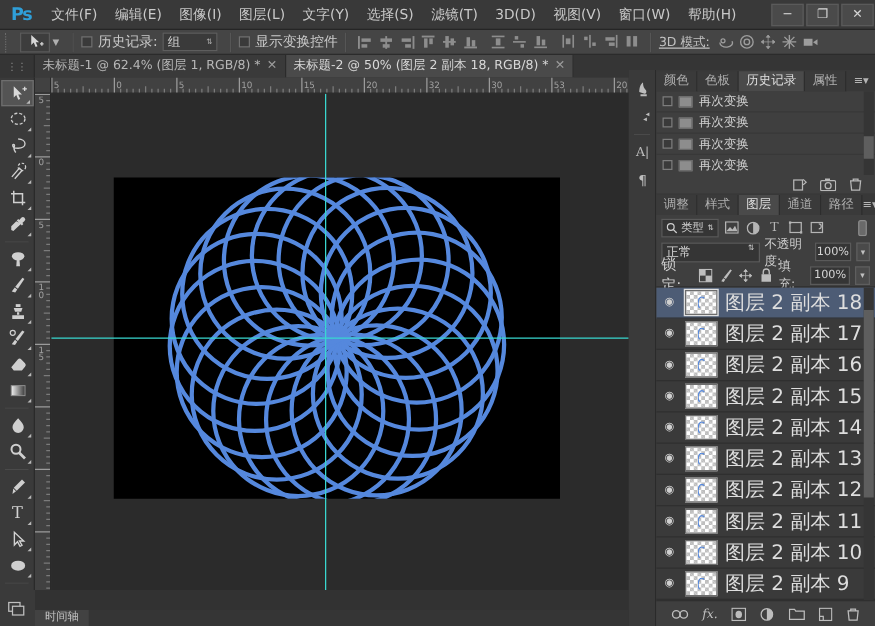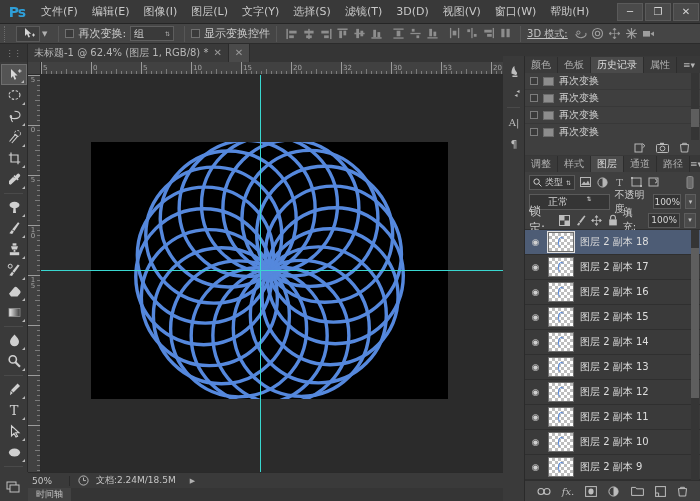--- a/index.html
+++ b/index.html
@@ -188,7 +188,7 @@
     <div class="opt-caret">▼</div>
     <div class="sep"></div>
     <div class="chk"></div>
-    <div class="opt-label">再次变换:</div>
+    <div class="opt-label">历史记录:</div>
     <div class="opt-select">
       <span>组</span>
       <span style="font-size:6px;color:#b0b0b0;">⇅</span>

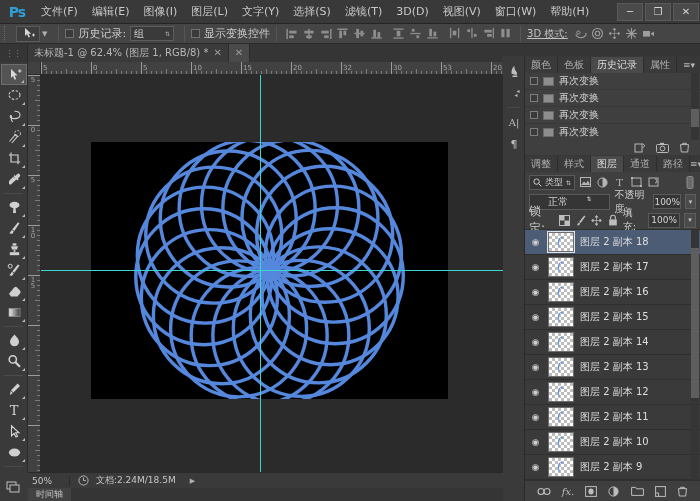--- a/index.html
+++ b/index.html
@@ -331,6 +331,7 @@
           <span class="tabx">✕</span>
         </div>
         <div class="doctab active">
+          <span>未标题-2 @ 50% (图层 2 副本 18, RGB/8) *</span>
           <span class="tabx">✕</span>
         </div>
       </div>

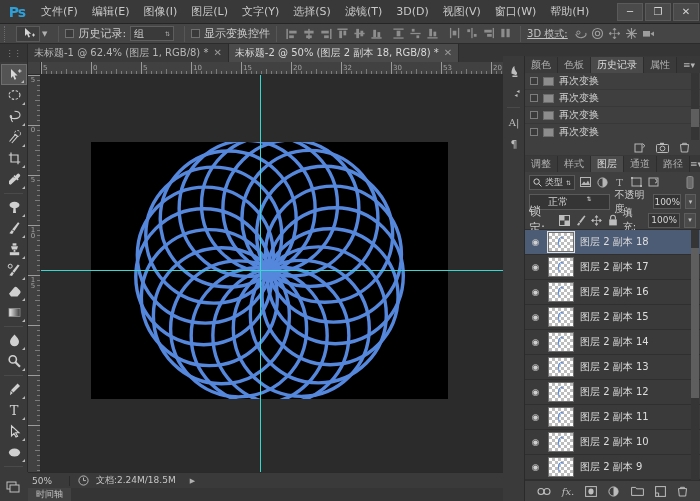--- a/index.html
+++ b/index.html
@@ -118,7 +118,7 @@
   .filt-ico { width:13px; height:14px; display:flex;align-items:center;justify-content:center;color:#b5b5b5;font-size:9px;}
   .lay-mode { height:19px; display:flex; align-items:center; padding:0 4px; gap:4px;}
   .mode-select { width:92px; height:16px; background:#353535; border:1px solid #5a5a5a; color:#d4d4d4;
-     font-size:10px; display:flex; align-items:flex-start; justify-content:space-between; padding:0 18px;}
+     font-size:10px; display:flex; align-items:flex-start; justify-content:space-between; padding:0 3px;}
   .num-box { width:34px; height:15px; background:#353535; border:1px solid #5a5a5a; color:#d4d4d4; font-size:9px;
      display:flex; align-items:center; justify-content:center;}
   .mini-btn { width:13px; height:15px; background:#4a4a4a; border:1px solid #5e5e5e; color:#c0c0c0;

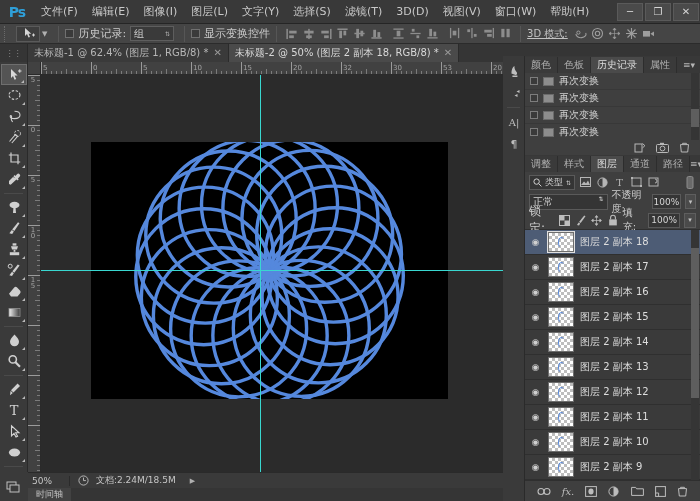--- a/index.html
+++ b/index.html
@@ -139,7 +139,7 @@
   .thumb.selborder { outline:1px solid #e0e0e0;}
   .thumb .mk { position:absolute; left:9px; top:4px; width:7px; height:11px; border-radius:50%;
      border:1.5px solid #5588dd; border-right-color:transparent; border-bottom-color:transparent;}
-  .lay-name { font-size:10px; color:#dedede;}
+  .lay-name { font-size:16px; color:#dedede;}
   .lay-scroll { position:absolute; right:1px; top:0; width:8px; height:250px; background:#353535;}
   .lay-thumbbar { position:absolute; right:1px; top:18px; width:8px; height:150px; background:#5e5e5e;}
   .lay-bottom { position:absolute; left:0; bottom:0; width:175px; height:21px; background:#3f3f3f;

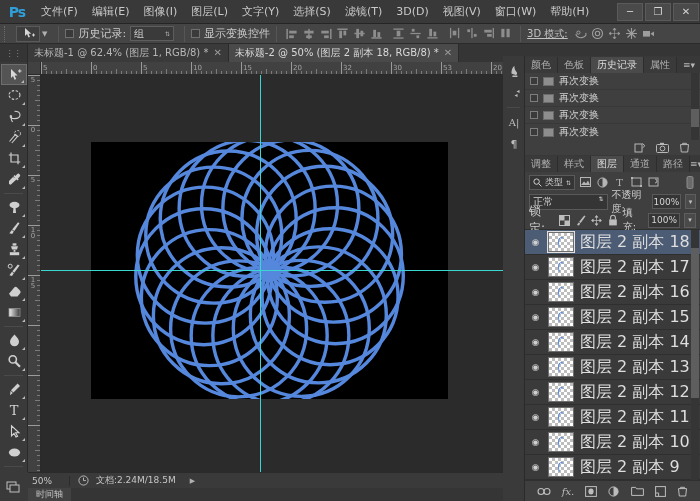--- a/index.html
+++ b/index.html
@@ -709,17 +709,6 @@
         <rect x="4" y="5" width="9" height="7" fill="#3a3a3a" stroke="#c0c0c0" stroke-width="1"></rect>
       </svg>
   </div>
-  <div class="statusbar">
-    <div class="st-zoom">50%</div>
-    <div class="st-ico">
-      <svg width="11" height="11" viewBox="0 0 11 11">
-          <circle cx="5.5" cy="5.5" r="4.6" fill="none" stroke="#b4b4b4" stroke-width="1"></circle>
-          <path d="M5.5 2.6 v3 h2.4" stroke="#b4b4b4" stroke-width="1" fill="none"></path>
-        </svg>
-    </div>
-    <div class="st-doc">文档:2.24M/18.5M</div>
-    <div class="st-arrow">▶</div>
-  </div>
   <div class="timelinebar">
     <div class="tl-tab">时间轴</div>
   </div>

